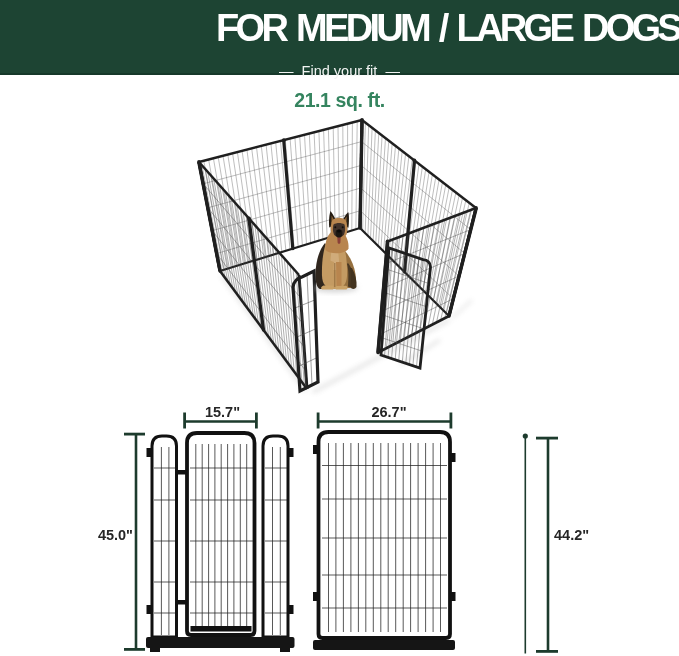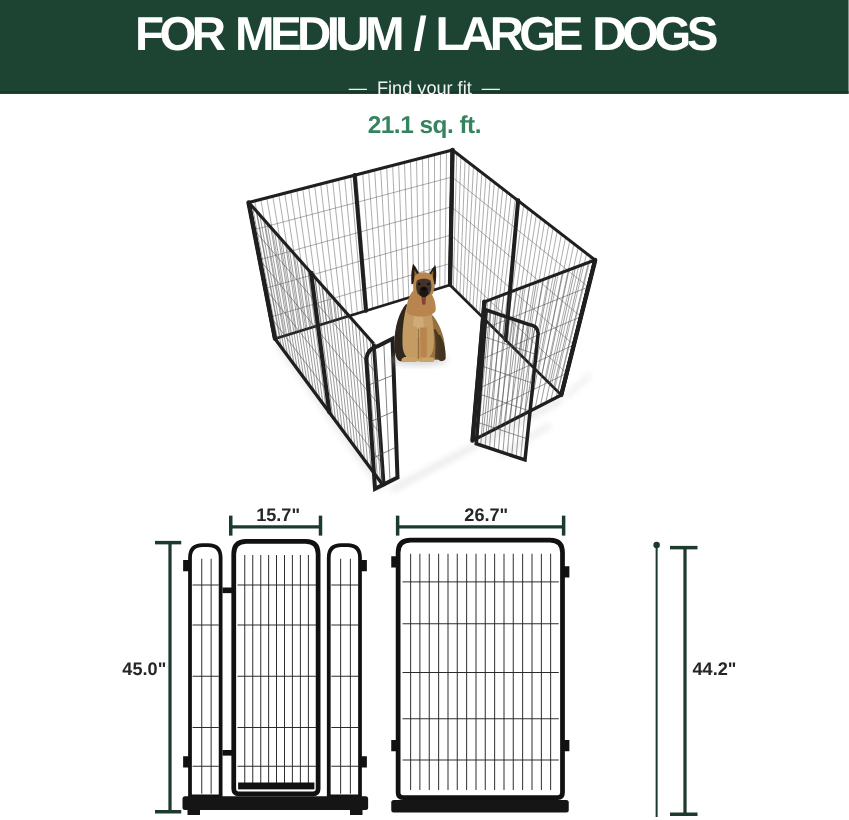--- a/index.html
+++ b/index.html
@@ -5,7 +5,7 @@
   html, body { margin: 0; padding: 0; background: #ffffff; width: 679px; height: 656px; overflow: hidden; }
   body { font-family: "Liberation Sans", sans-serif; position: relative; }
   .band { position: absolute; left: 0; top: 0; width: 679px; height: 75px; background: #1d4433; border-bottom: 2px solid #16382a; box-sizing: border-box; }
-  .title { position: absolute; left: 0; top: 7px; width: 679px; text-align: center; color: #ffffff; font-size: 38px; font-weight: bold; letter-spacing: -3.7px; word-spacing: 4px; }
+  .title { position: absolute; left: 0; top: 7px; width: 679px; text-align: right; color: #ffffff; font-size: 38px; font-weight: bold; letter-spacing: -3.7px; word-spacing: 4px; }
   .subtitle { position: absolute; left: 0; top: 63px; width: 679px; text-align: center; color: #f2f4f3; font-size: 14.5px; letter-spacing: 0; }
   .area { position: absolute; left: 0; top: 89px; width: 679px; text-align: center; color: #35845f; font-size: 19.5px; font-weight: bold; letter-spacing: -0.4px; }
   svg.scene { position: absolute; left: 0; top: 0; }

